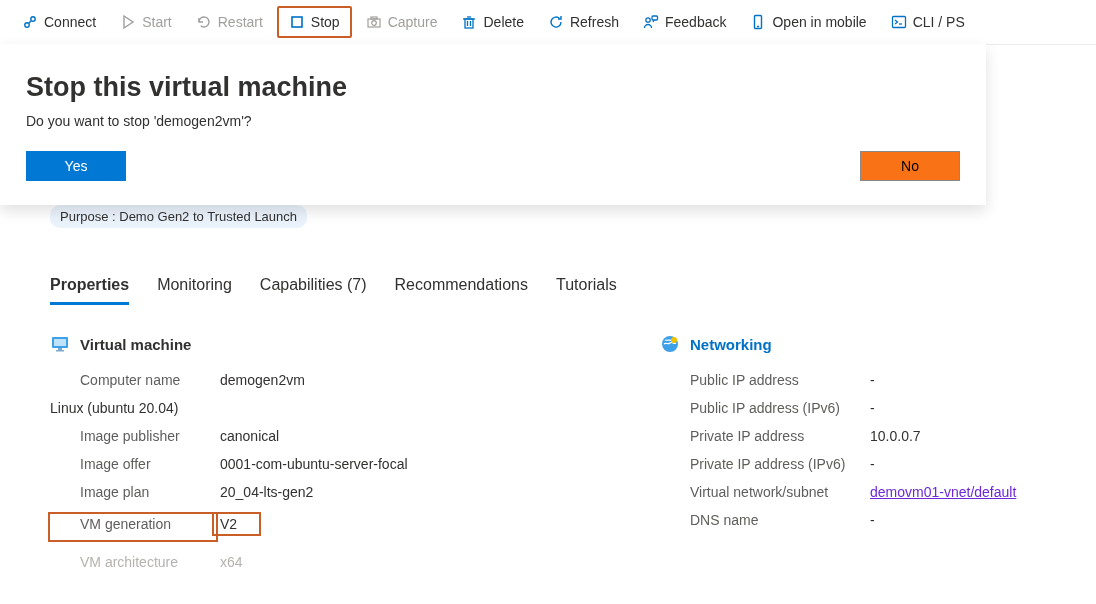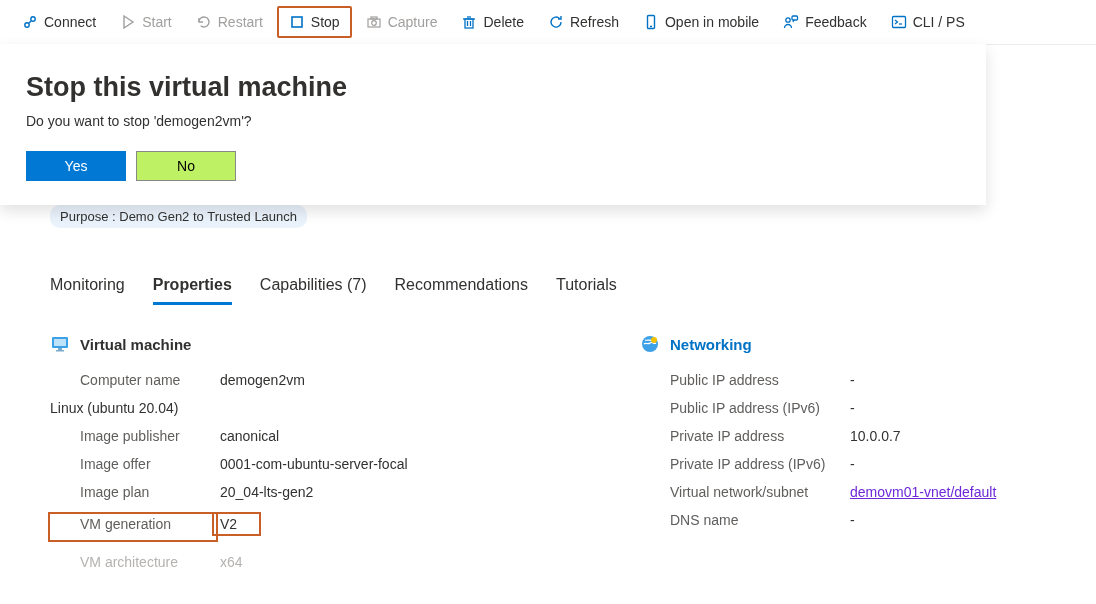--- a/index.html
+++ b/index.html
@@ -204,13 +204,6 @@
     <span>Refresh</span>
   </div>
   <div class="toolbar-btn">
-    <svg viewBox="0 0 16 16" fill="none" stroke="#0072c6" stroke-width="1.4">
-        <rect x="4.5" y="1.5" width="7" height="13" rx="1"></rect>
-        <line x1="7" y1="12.5" x2="9" y2="12.5"></line>
-      </svg>
-    <span>Open in mobile</span>
-  </div>
-  <div class="toolbar-btn">
     <svg viewBox="0 0 16 16" fill="none" stroke="#0072c6" stroke-width="1.3">
         <circle cx="5" cy="6" r="2.2"></circle>
         <path d="M1.5 14c0-2 1.8-3.5 3.5-3.5S8.5 12 8.5 14"></path>
@@ -218,6 +211,13 @@
         <path d="M11 6l-1 2"></path>
       </svg>
     <span>Feedback</span>
+  </div>
+  <div class="toolbar-btn">
+    <svg viewBox="0 0 16 16" fill="none" stroke="#0072c6" stroke-width="1.4">
+        <rect x="4.5" y="1.5" width="7" height="13" rx="1"></rect>
+        <line x1="7" y1="12.5" x2="9" y2="12.5"></line>
+      </svg>
+    <span>Open in mobile</span>
   </div>
   <div class="toolbar-btn">
     <svg viewBox="0 0 16 16" fill="none" stroke="#0072c6" stroke-width="1.3">

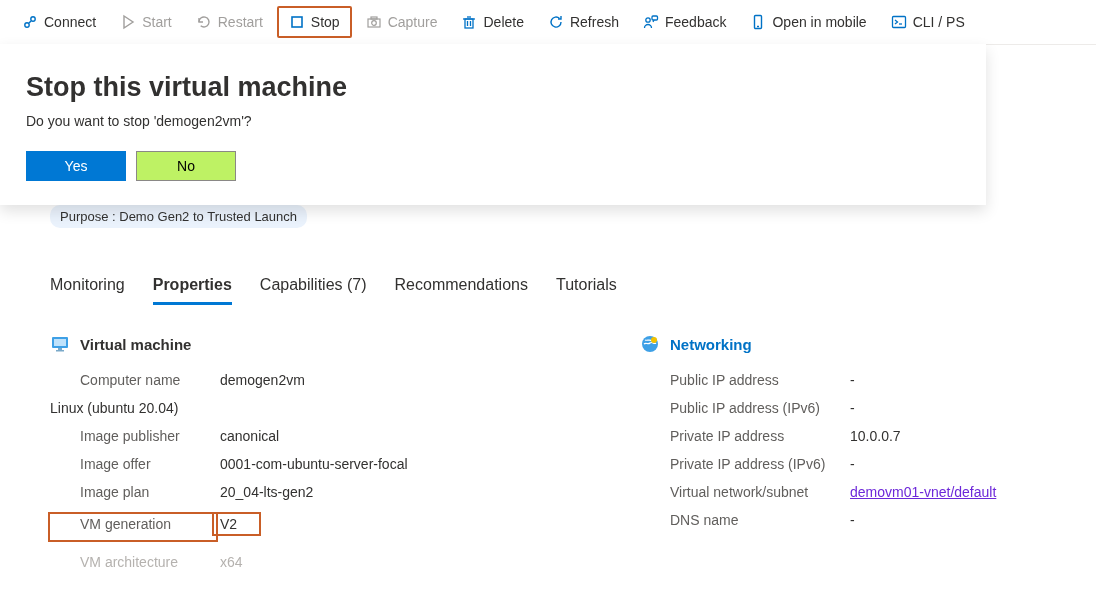--- a/index.html
+++ b/index.html
@@ -59,7 +59,7 @@
     font-size: 14px;
     color: #323130;
   }
-  .dialog-actions { display: flex; gap: 10px; }
+  .dialog-actions { display: flex; gap: 10px; justify-content: space-between; }
   .btn {
     min-width: 100px;
     padding: 6px 18px;

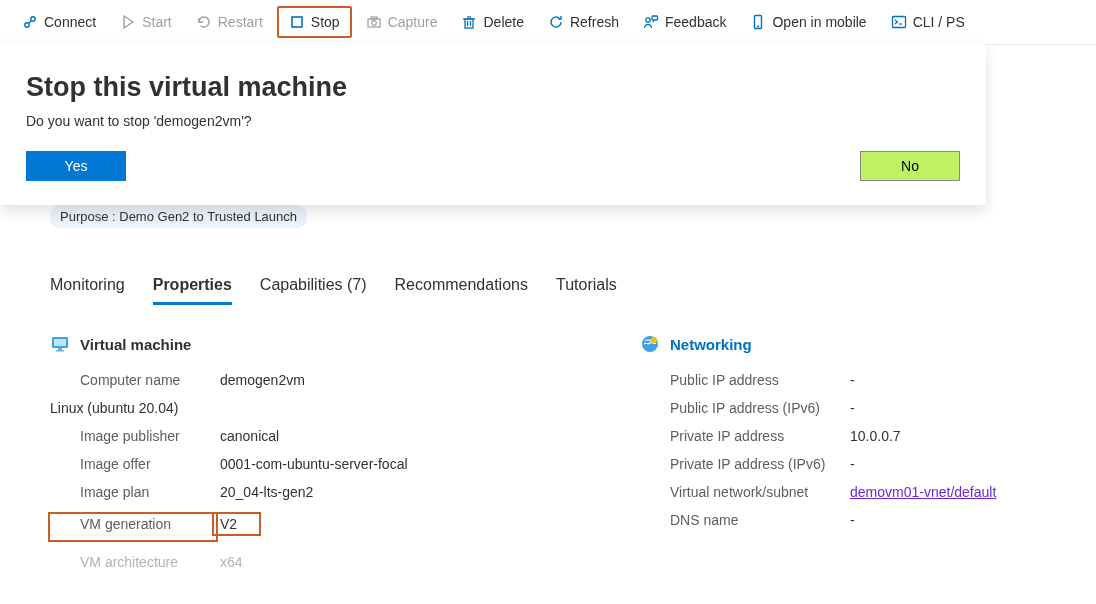--- a/index.html
+++ b/index.html
@@ -65,7 +65,7 @@
     padding: 6px 18px;
     font-size: 14px;
     border: 1px solid #8a8886;
-    background: #bef264;
+    background: #f97316;
     cursor: pointer;
     text-align: center;
   }

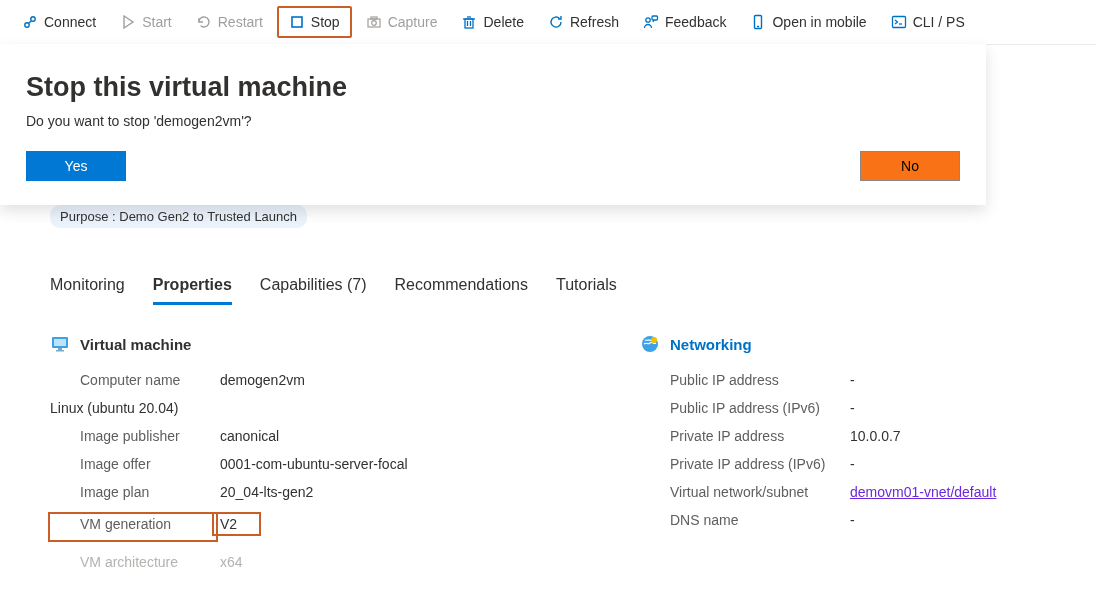--- a/index.html
+++ b/index.html
@@ -244,8 +244,8 @@
   </div>
 
   <div class="tabs">
+    <div class="tab active">Properties</div>
     <div class="tab">Monitoring</div>
-    <div class="tab active">Properties</div>
     <div class="tab">Capabilities (7)</div>
     <div class="tab">Recommendations</div>
     <div class="tab">Tutorials</div>

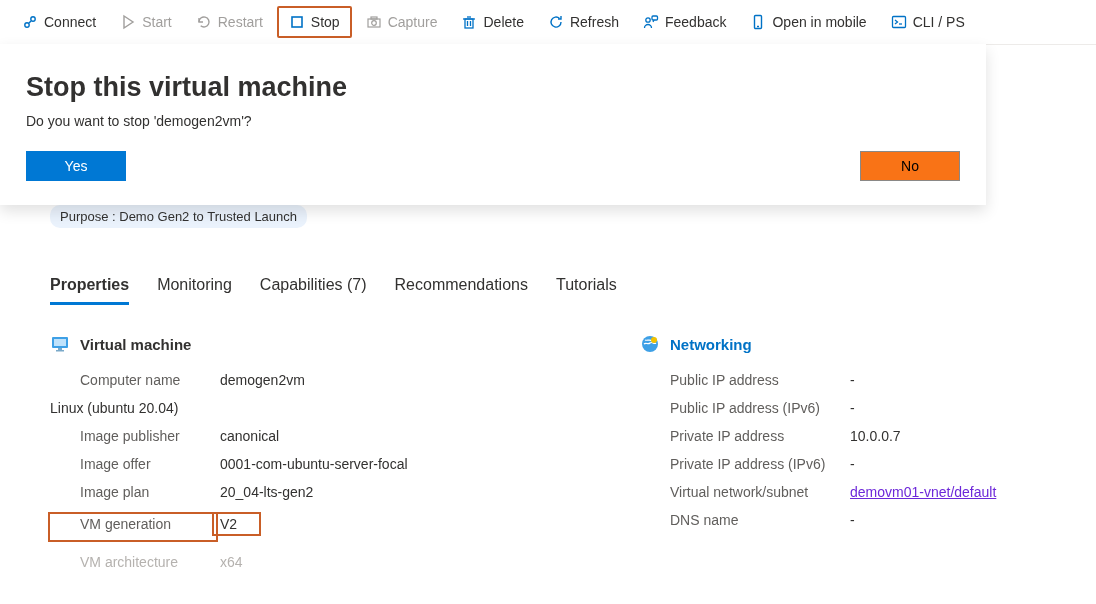--- a/index.html
+++ b/index.html
@@ -105,7 +105,7 @@
   }
   .columns {
     display: flex;
-    gap: 70px;
+    gap: 90px;
   }
   .col { flex: 0 0 auto; }
   .section-title {

